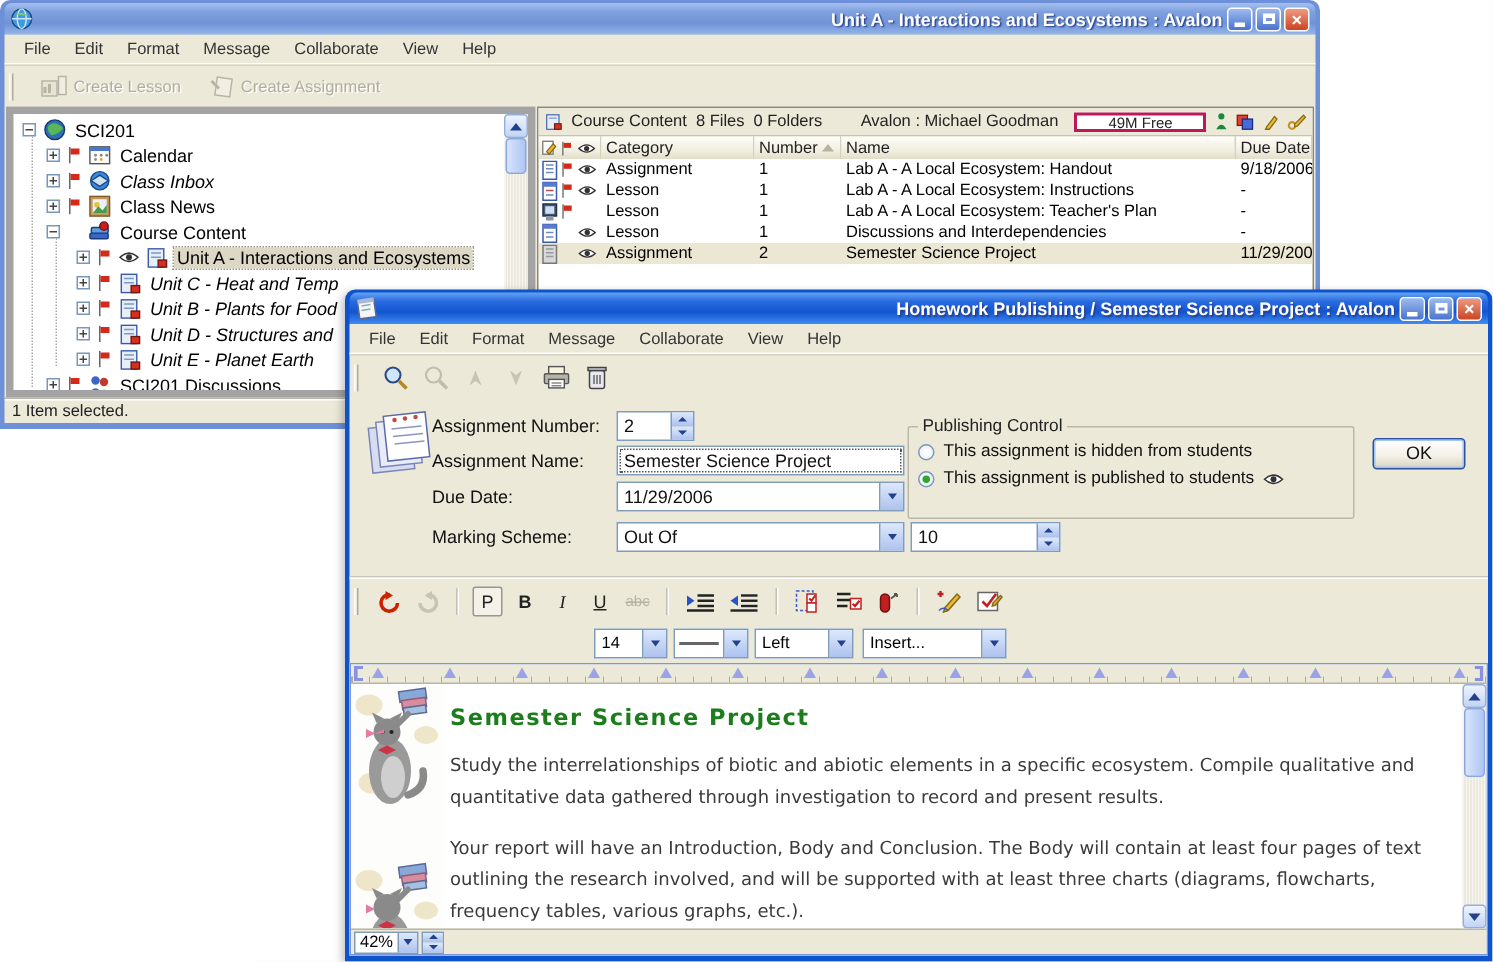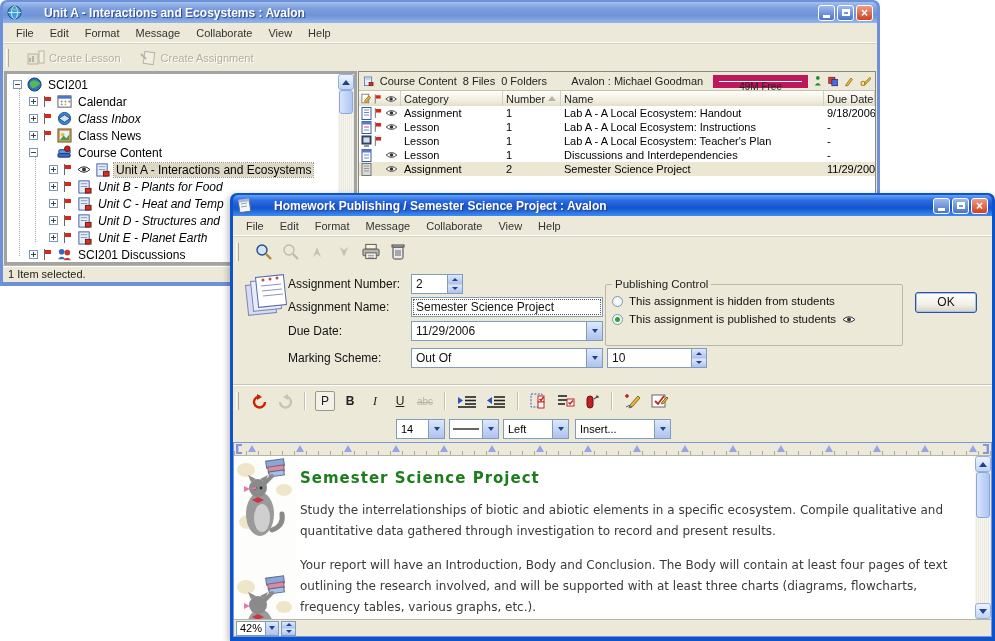--- a/index.html
+++ b/index.html
@@ -10,7 +10,7 @@
   .window { position:absolute; border-radius:7px 7px 0 0; padding:2px 3px 3px 3px; }
   .window.active { background:#0d53cc; }
   .window.inactive { background:#6d90d8; }
-  .titlebar { height:21px; border-radius:5px 5px 0 0; display:flex; align-items:center; gap:18px; padding:0 4px; }
+  .titlebar { height:21px; border-radius:5px 5px 0 0; display:flex; align-items:center; gap:3px; padding:0 4px;text-align:right; }
   .active .titlebar { background:linear-gradient(180deg,#62a4f2 0%,#2a6ae0 28%,#1355cf 62%,#3f8cf2 100%); }
   .inactive .titlebar { background:linear-gradient(180deg,#a4c0ee 0%,#7d9fde 30%,#6f93d6 65%,#93b6ea 100%); }
   .tb-title { flex:1; color:#fff; font-weight:bold; font-size:12px; text-shadow:1px 1px 1px #2a3f8a; white-space:nowrap; overflow:hidden; }

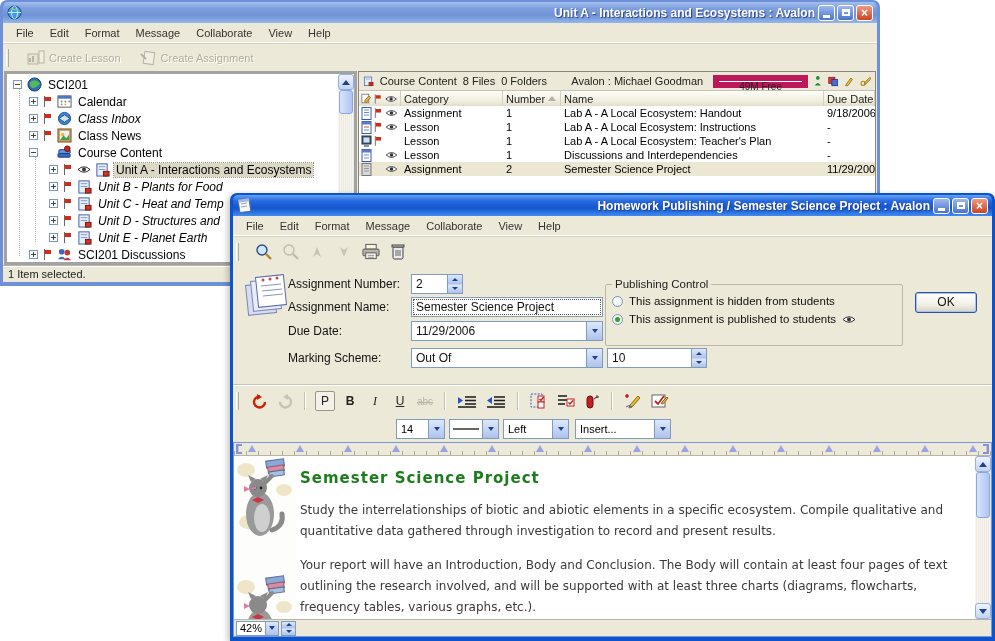--- a/index.html
+++ b/index.html
@@ -34,7 +34,7 @@
   .bw-main { position:absolute; top:48px; left:1px; right:1px; bottom:17px; display:flex; }
   .bw-status { position:absolute; bottom:0; left:0; right:0; height:17px; border-top:1px solid #b8b4a8; box-shadow:inset 0 1px 0 #fff; font-size:11px; color:#222; padding:2px 0 0 5px; }
 
-  .tree-panel { width:353px; background:#fff; border:3px solid #a3a3a3; position:relative; overflow:hidden; }
+  .tree-panel { width:353px; background:#fff; border:5px solid #a3a3a3; position:relative; overflow:hidden; }
   .tree { position:absolute; top:2px; left:0; right:16px; font-size:12px; color:#000; }
   .trow { height:17px; display:flex; align-items:center; white-space:nowrap; position:relative; }
   .lvl0 { padding-left:6px; } .lvl1 { padding-left:22px; } .lvl2 { padding-left:42px; }

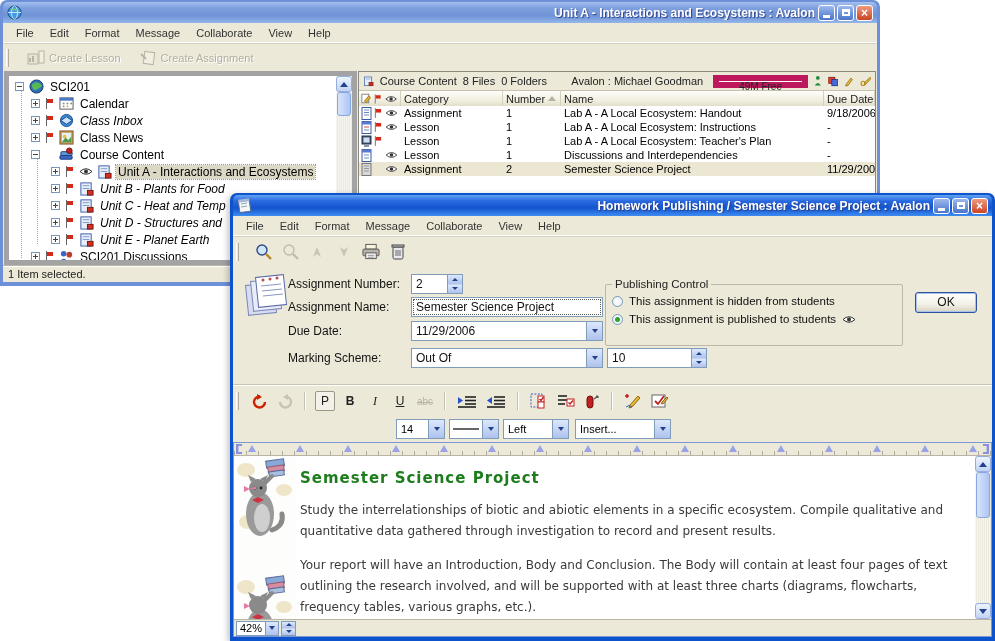--- a/index.html
+++ b/index.html
@@ -59,7 +59,7 @@
 
   .list-panel { flex:1; margin-left:1px; background:#fff; border:1px solid #8a887c; overflow:hidden; display:flex; flex-direction:column; }
   .info-bar { height:19px; background:#ece9d8; border-bottom:1px solid #c6c2b2; display:flex; align-items:center; font-size:11px; color:#222; gap:6px; padding:0 4px; flex:none; white-space:nowrap; }
-  .free-box { width:96px; height:13px; border:6px solid #be185d; background:#fff; font-size:10px; text-align:right; padding:0 20px; line-height:12px; margin-left:4px; }
+  .free-box { width:96px; height:13px; border:2px solid #be185d; background:#fff; font-size:10px; text-align:right; padding:0 20px; line-height:12px; margin-left:4px; }
   .hrow { display:flex; height:15px; flex:none; font-size:11px; color:#222; }
   .hcell { background:linear-gradient(#fffef8,#efecdd 70%,#e2deca); border-right:1px solid #d4d0be; display:flex; align-items:center; gap:3px; padding:0 3px; overflow:hidden; white-space:nowrap; }
   .lrow { display:flex; height:14px; align-items:center; font-size:11px; white-space:nowrap; flex:none; }

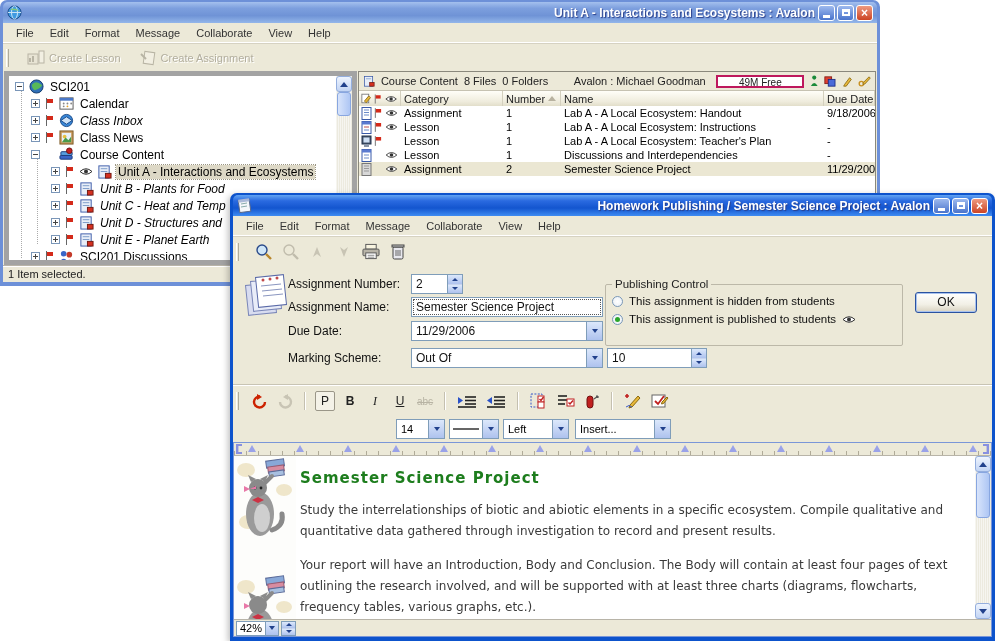--- a/index.html
+++ b/index.html
@@ -288,7 +288,7 @@
                   <line x1="4" y1="8" x2="11" y2="8" stroke="#7a9ac8"></line>
                   <rect x="9" y="10" width="6" height="5" fill="#d43020" stroke="#701810"></rect>
                 </svg>
-              <span class="tlabel it">Unit B - Plants for Food</span>
+              <span class="tlabel it">Unit C - Heat and Temp</span>
             </div>
             <div class="trow lvl2">
               <span class="exp plus"></span>
@@ -304,7 +304,7 @@
                   <line x1="4" y1="8" x2="11" y2="8" stroke="#7a9ac8"></line>
                   <rect x="9" y="10" width="6" height="5" fill="#d43020" stroke="#701810"></rect>
                 </svg>
-              <span class="tlabel it">Unit C - Heat and Temp</span>
+              <span class="tlabel it">Unit B - Plants for Food</span>
             </div>
             <div class="trow lvl2">
               <span class="exp plus"></span>

